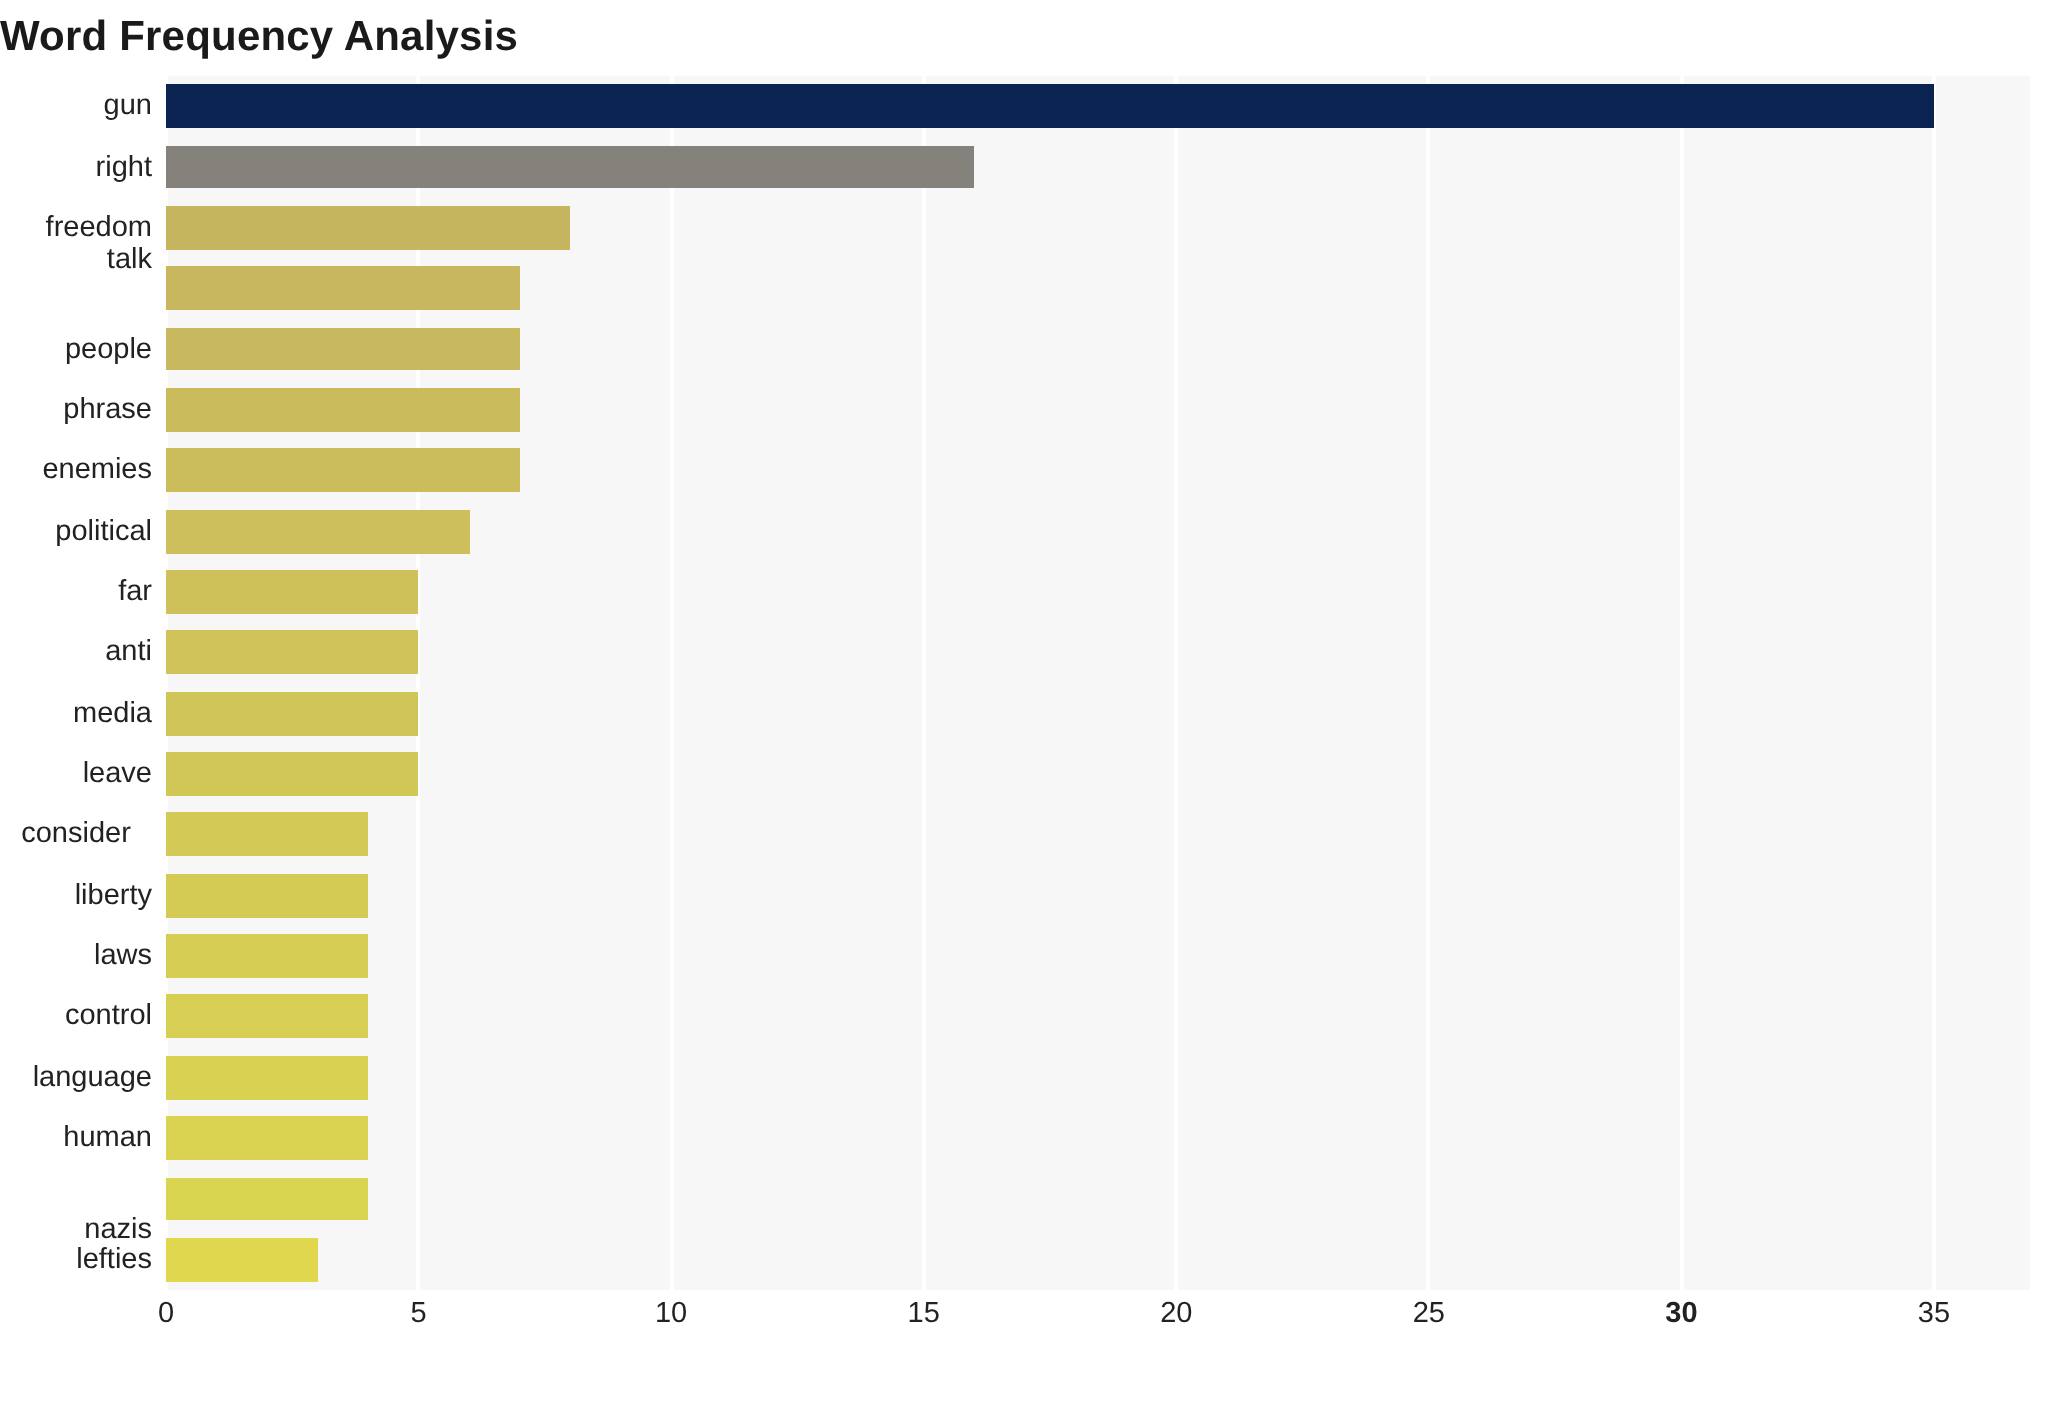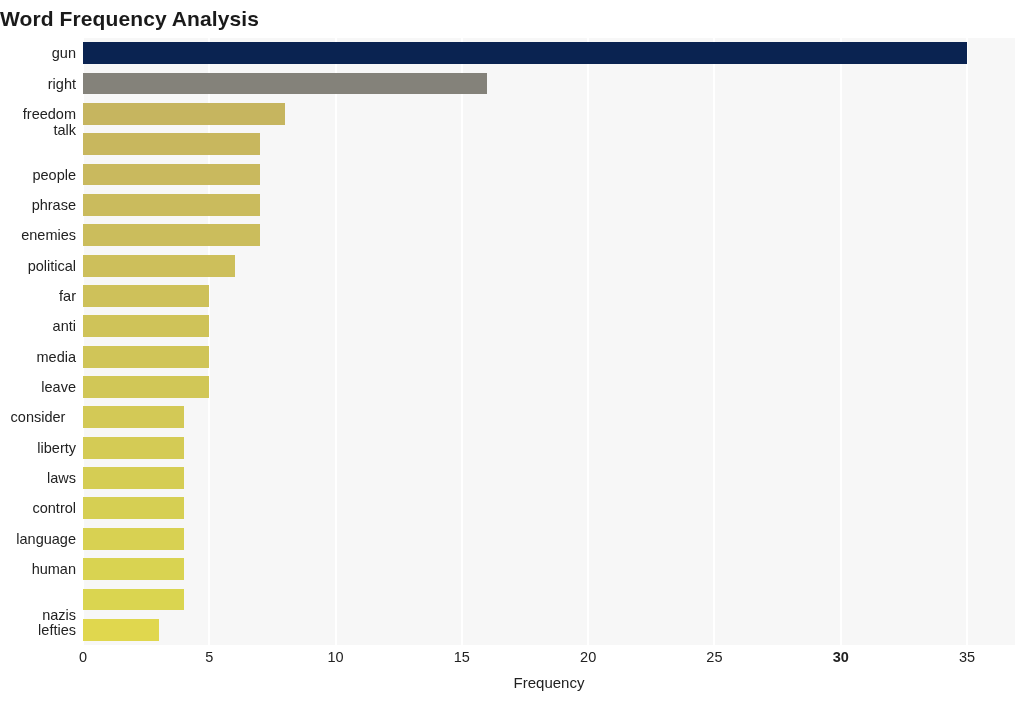--- a/index.html
+++ b/index.html
@@ -240,7 +240,6 @@
       <div class="x-tick-label" style="left: 967.011px;">35</div>
     </div>
 
-  <div id="x-axis-title">Frequency</div>
 
 </div>
 

